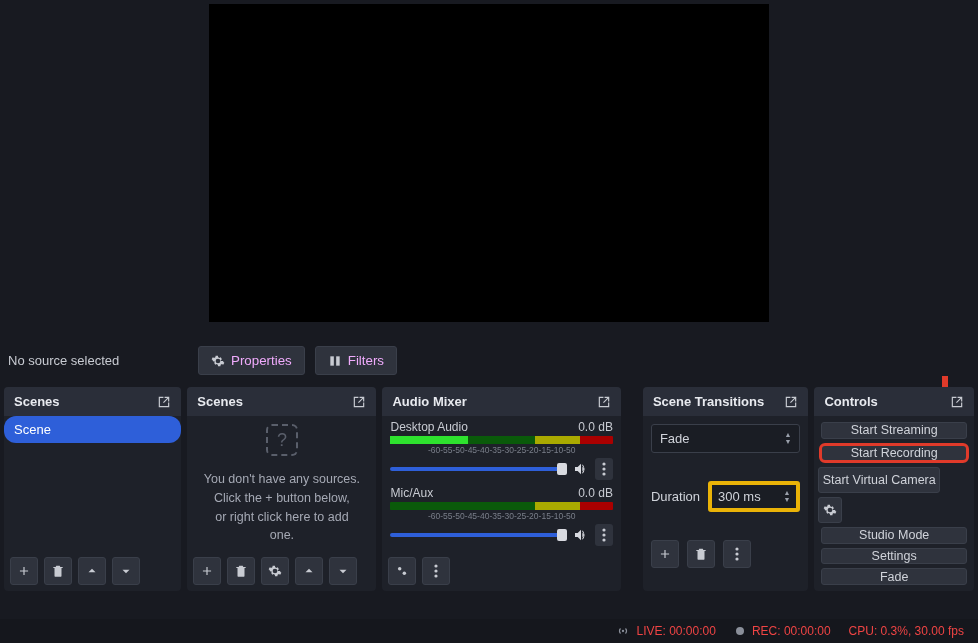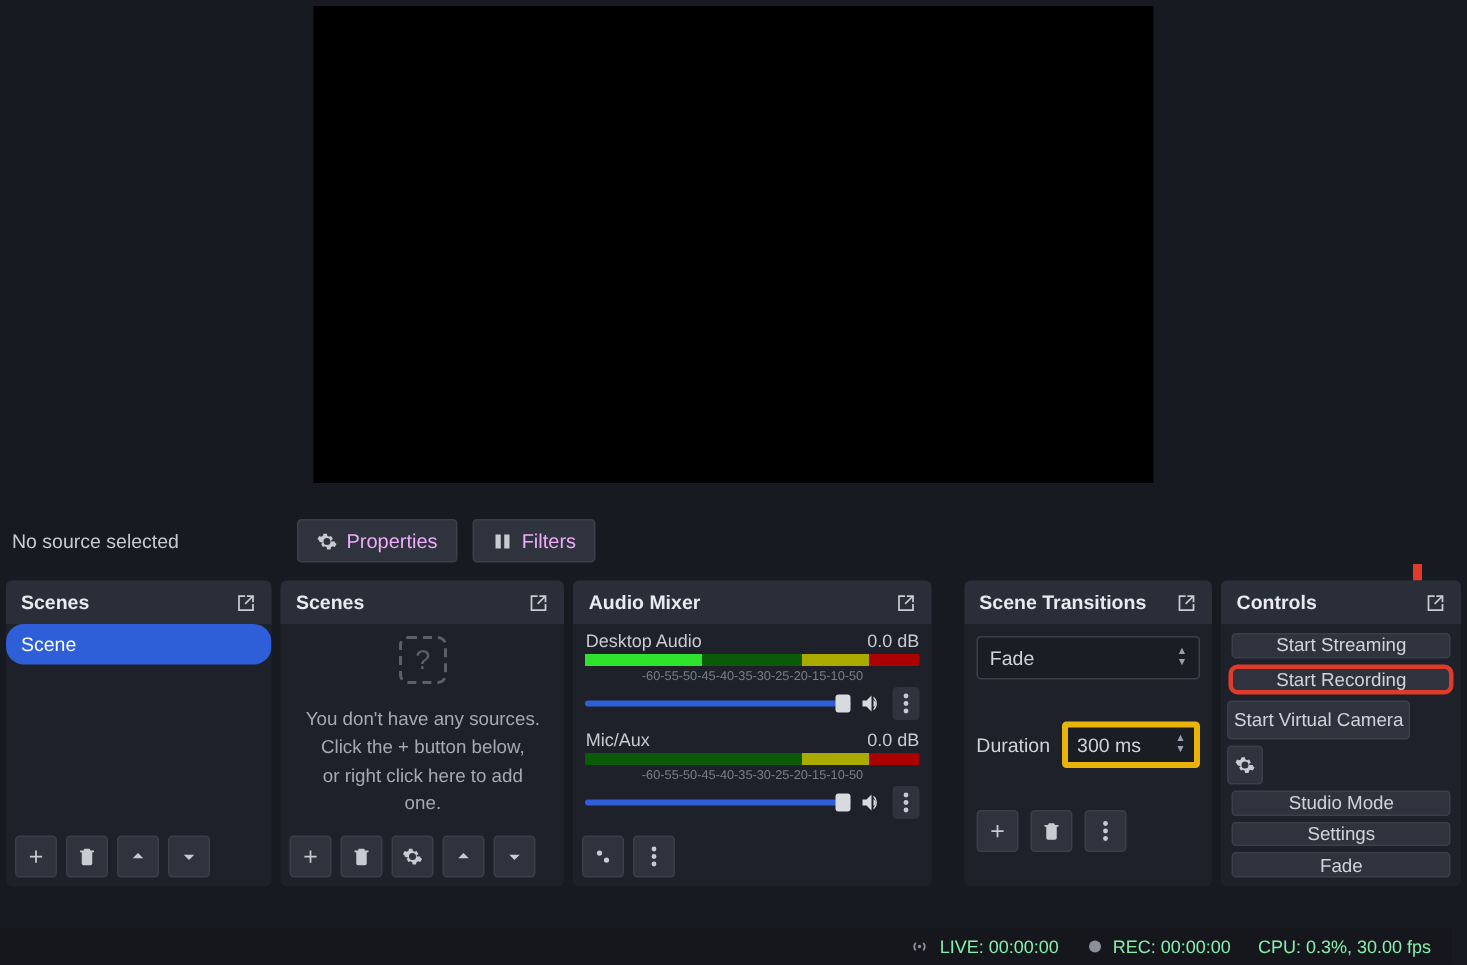--- a/index.html
+++ b/index.html
@@ -48,7 +48,7 @@
 .ctrl-gear { width: 24px; height: 26px; background: #2f333d; border: 1px solid #3a3f4a; border-radius: 3px; display: flex; align-items: center; justify-content: center; cursor: pointer; }
 .highlight-rec { border: 3px solid #e03a2a !important; border-radius: 6px; height: 30px; width: 150px; }
 .red-arrow { position: absolute; right: 18px; top: 376px; pointer-events: none; }
-.statusbar { position: absolute; bottom: 0; left: 0; right: 10px; height: 24px; background: #15171d; display: flex; align-items: center; justify-content: flex-end; gap: 18px; padding: 0 14px; font-size: 12px; color: #86efac; }
+.statusbar { position: absolute; bottom: 0; left: 0; right: 0; height: 24px; background: #15171d; display: flex; align-items: center; justify-content: flex-end; gap: 18px; padding: 0 14px; font-size: 12px; color: #ef4444; }
 .status-item { display: flex; align-items: center; gap: 6px; }
 .popout-icon { width: 14px; height: 14px; fill: #c8cbd2; }
 .stepper { display: flex; flex-direction: column; gap: 1px; }

